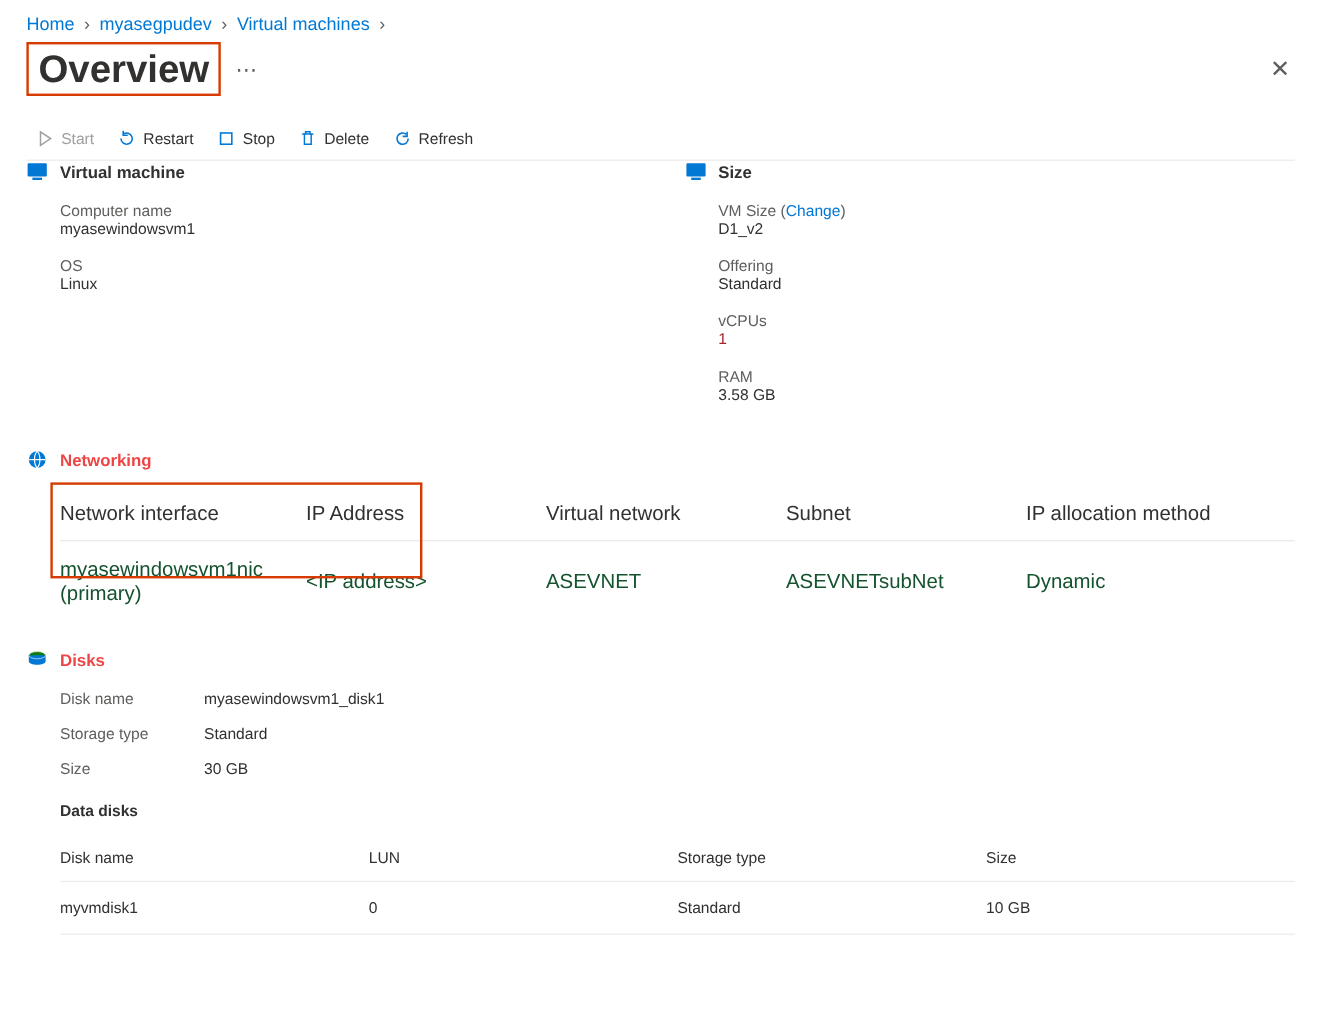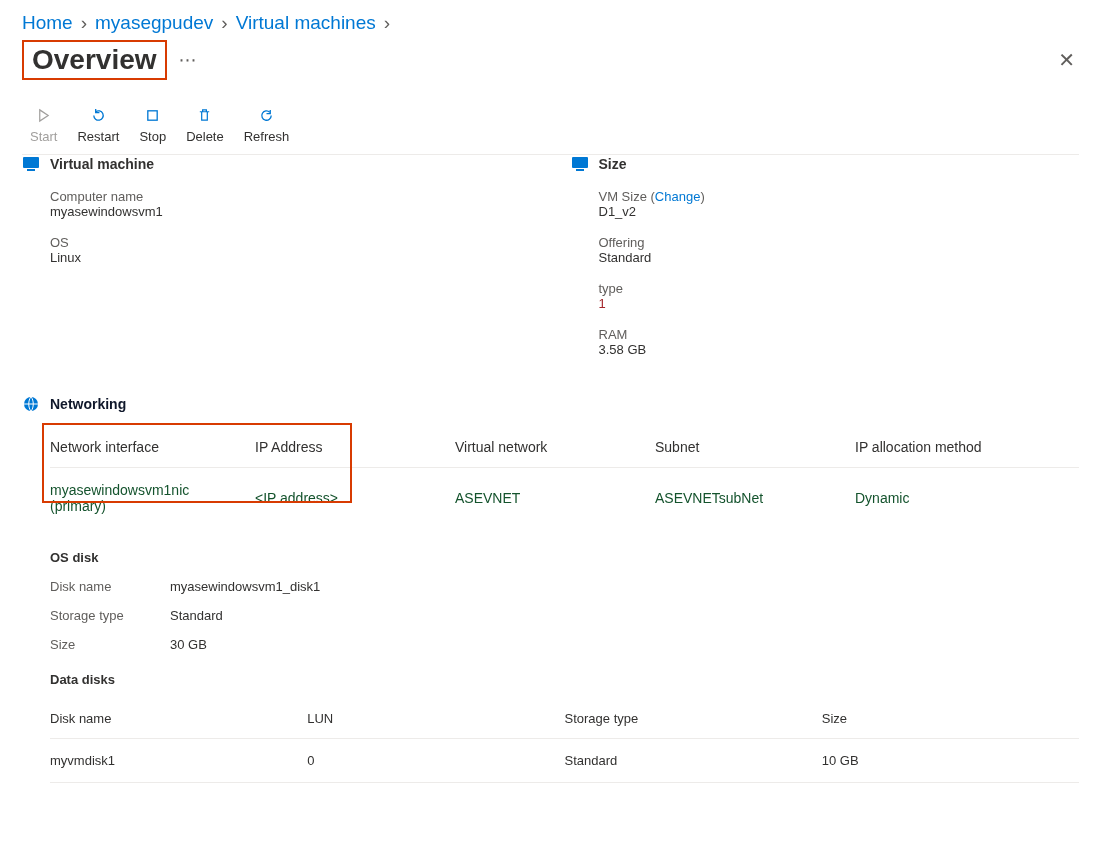--- a/index.html
+++ b/index.html
@@ -13,7 +13,7 @@
   a { color: #0078d4; text-decoration: none; }
 
   
-  .breadcrumb { display: flex; align-items: center; gap: 8px; font-size: 19px; margin-bottom: 6px; flex-wrap: wrap; }
+  .breadcrumb { display: flex; align-items: center; gap: 8px; font-size: 15px; margin-bottom: 6px; flex-wrap: wrap; }
   .breadcrumb .chev { color: #605e5c; }
 
   

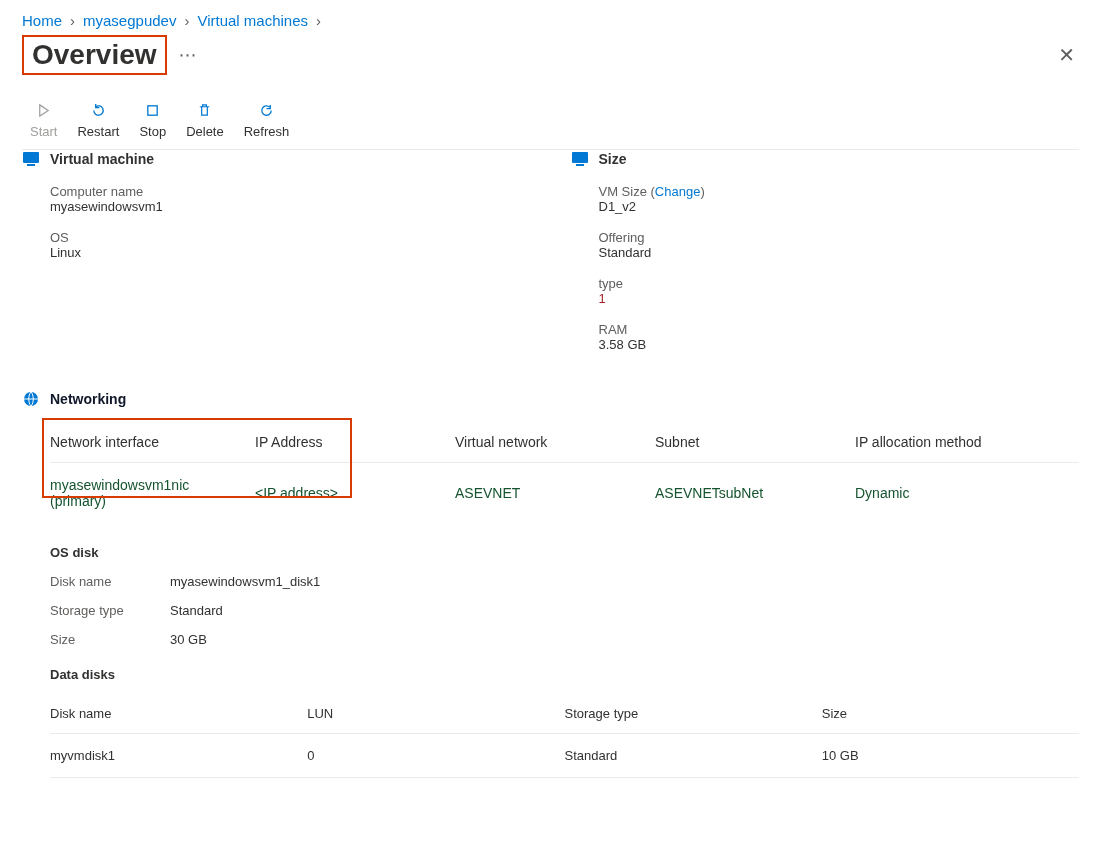--- a/index.html
+++ b/index.html
@@ -20,7 +20,7 @@
   .title-row { display: flex; align-items: center; justify-content: space-between; }
   .title-left { display: flex; align-items: center; gap: 12px; }
   .title-box { border: 2px solid #d83b01; padding: 2px 8px; }
-  .title-box h1 { font-size: 28px; font-weight: 600; }
+  .title-box h1 { font-size: 32px; font-weight: 600; }
   .ellipsis { color: #605e5c; font-size: 18px; letter-spacing: 2px; }
   .close { font-size: 20px; color: #605e5c; cursor: pointer; padding: 4px; font-weight:300; }
 

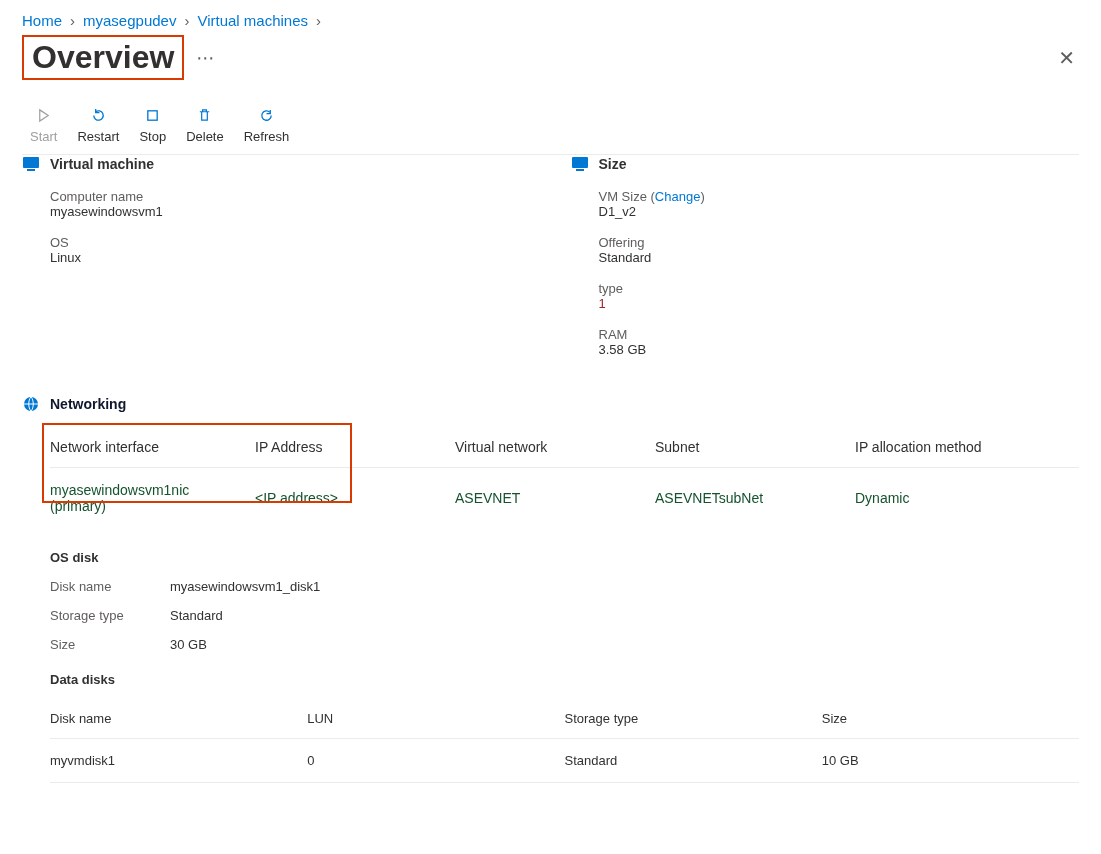--- a/index.html
+++ b/index.html
@@ -26,7 +26,7 @@
 
   
   .toolbar { display: flex; align-items: center; gap: 20px; padding: 14px 0 10px 8px; border-bottom: 1px solid #edebe9; margin-top: 14px; }
-  .tbtn { display: flex; align-items: center; gap: 6px; font-size: 13px; color: #323130; cursor: pointer; flex-direction: column; }
+  .tbtn { display: flex; align-items: center; gap: 6px; font-size: 13px; color: #323130; cursor: pointer; }
   .tbtn.disabled { color: #a19f9d; cursor: default; }
   .tbtn svg { width: 15px; height: 15px; }
 

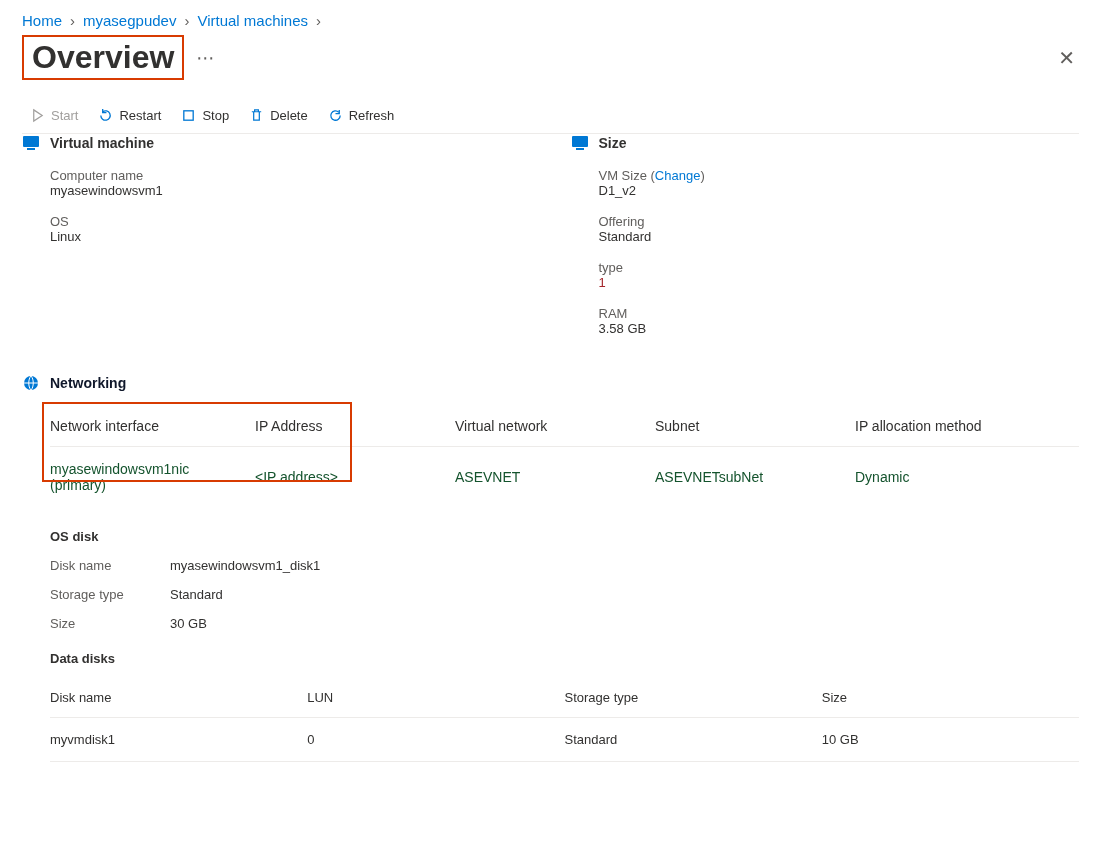--- a/index.html
+++ b/index.html
@@ -155,7 +155,7 @@
         <div class="v">Standard</div>
       </div>
     <div class="kv">
-        <div class="k">type</div>
+        <div class="k">vCPUs</div>
         <div class="v dark">1</div>
       </div>
     <div class="kv">

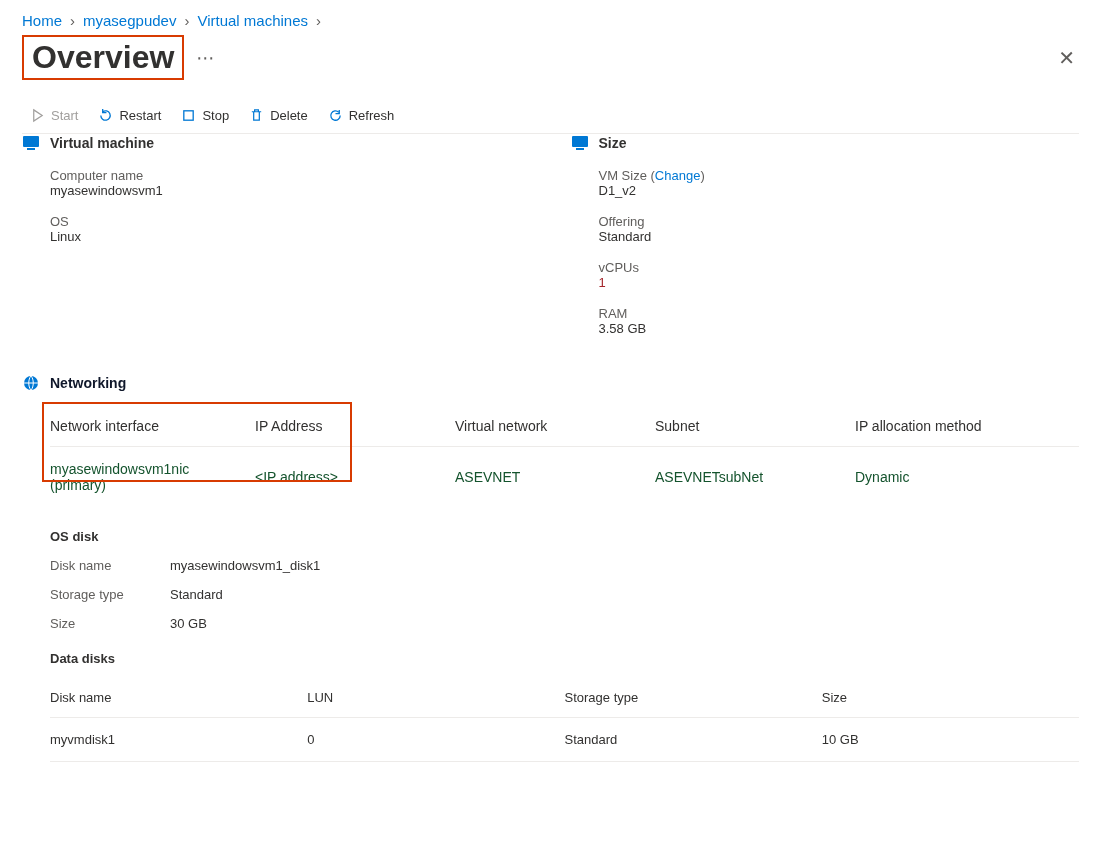--- a/index.html
+++ b/index.html
@@ -42,7 +42,7 @@
 
   
   .section { margin-top: 22px; }
-  .section-head { display: flex; align-items: center; gap: 10px; font-weight: 600; font-size: 14px; color: #0f172a; cursor:pointer; margin-bottom: 16px; }
+  .section-head { display: flex; align-items: center; gap: 10px; font-weight: 600; font-size: 14px; color: #ef4444; cursor:pointer; margin-bottom: 16px; }
   .section-head .sicon { width: 18px; height: 18px; }
 
   

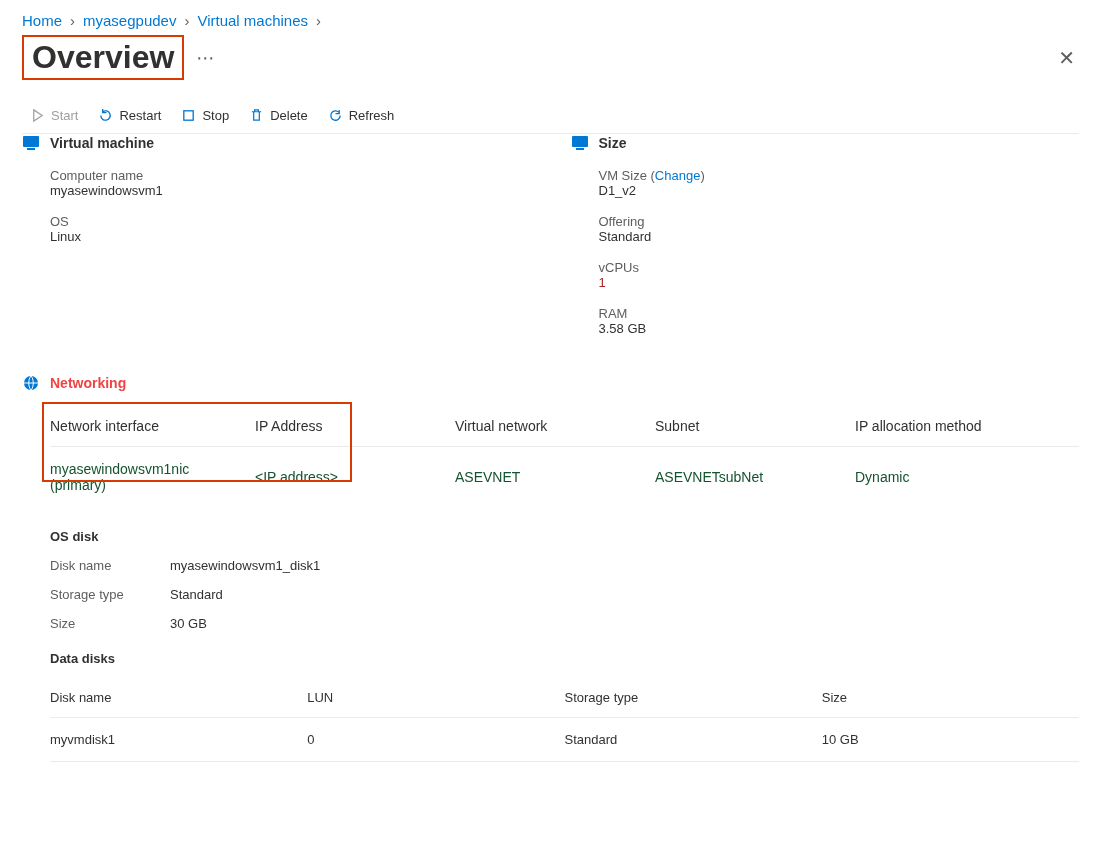--- a/index.html
+++ b/index.html
@@ -48,7 +48,7 @@
   
   .net-wrap { margin-left: 28px; position: relative; }
   .net-highlight { position: absolute; top: -6px; left: -8px; width: 310px; height: 80px; border: 2px solid #d83b01; pointer-events: none; }
-  table.net { width: 100%; border-collapse: collapse; font-size: 14px; }
+  table.net { width: 100%; border-collapse: collapse; font-size: 17px; }
   table.net th { text-align: left; font-weight: 400; color: #323130; padding: 10px 8px 12px 0; border-bottom: 1px solid #edebe9; }
   table.net td { padding: 14px 8px 14px 0; color: #14532d; }
   .muted { color: #605e5c; }

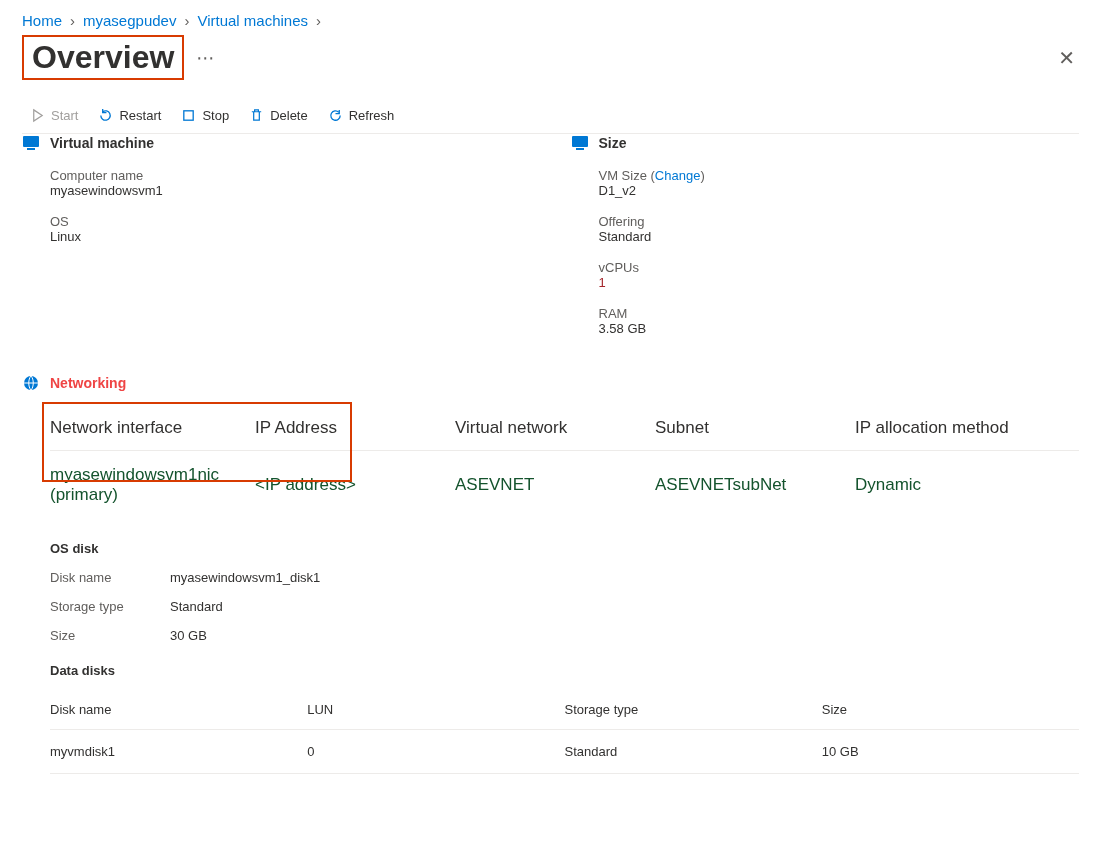--- a/index.html
+++ b/index.html
@@ -199,6 +199,14 @@
 </div>
 
 <div class="section">
+  <div class="section-head">
+    <svg class="sicon" viewBox="0 0 18 18">
+        <ellipse cx="9" cy="5" rx="7" ry="3" fill="#107c10"></ellipse>
+        <path d="M2 5v5c0 1.7 3.1 3 7 3s7-1.3 7-3V5" fill="#0078d4"></path>
+        <ellipse cx="9" cy="5" rx="7" ry="3" fill="none" stroke="#fff" stroke-width="0.5"></ellipse>
+      </svg>
+    <span>Disks</span>
+  </div>
   <div class="disks">
     <div class="sub-head">OS disk</div>
     <div class="dk">

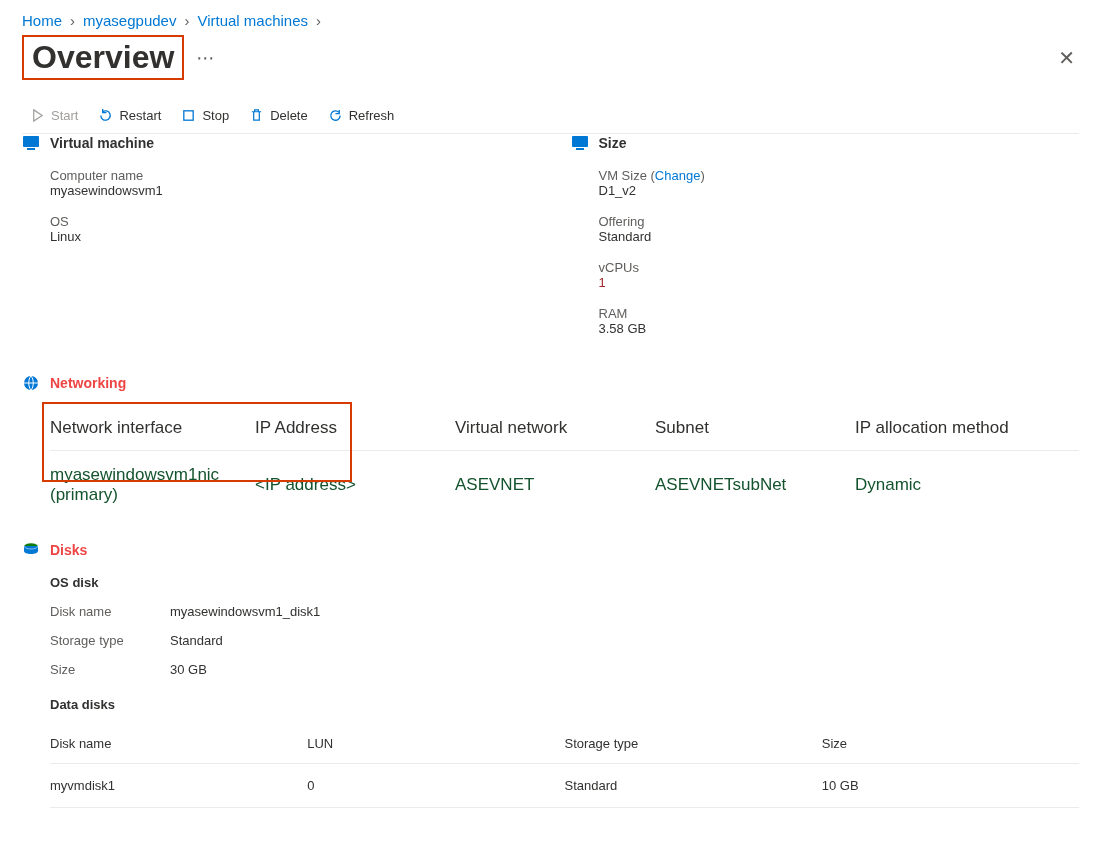--- a/index.html
+++ b/index.html
@@ -208,7 +208,6 @@
     <span>Disks</span>
   </div>
   <div class="disks">
-    <div class="sub-head">OS disk</div>
     <div class="dk">
         <div class="k">Disk name</div>
         <div>myasewindowsvm1_disk1</div>

